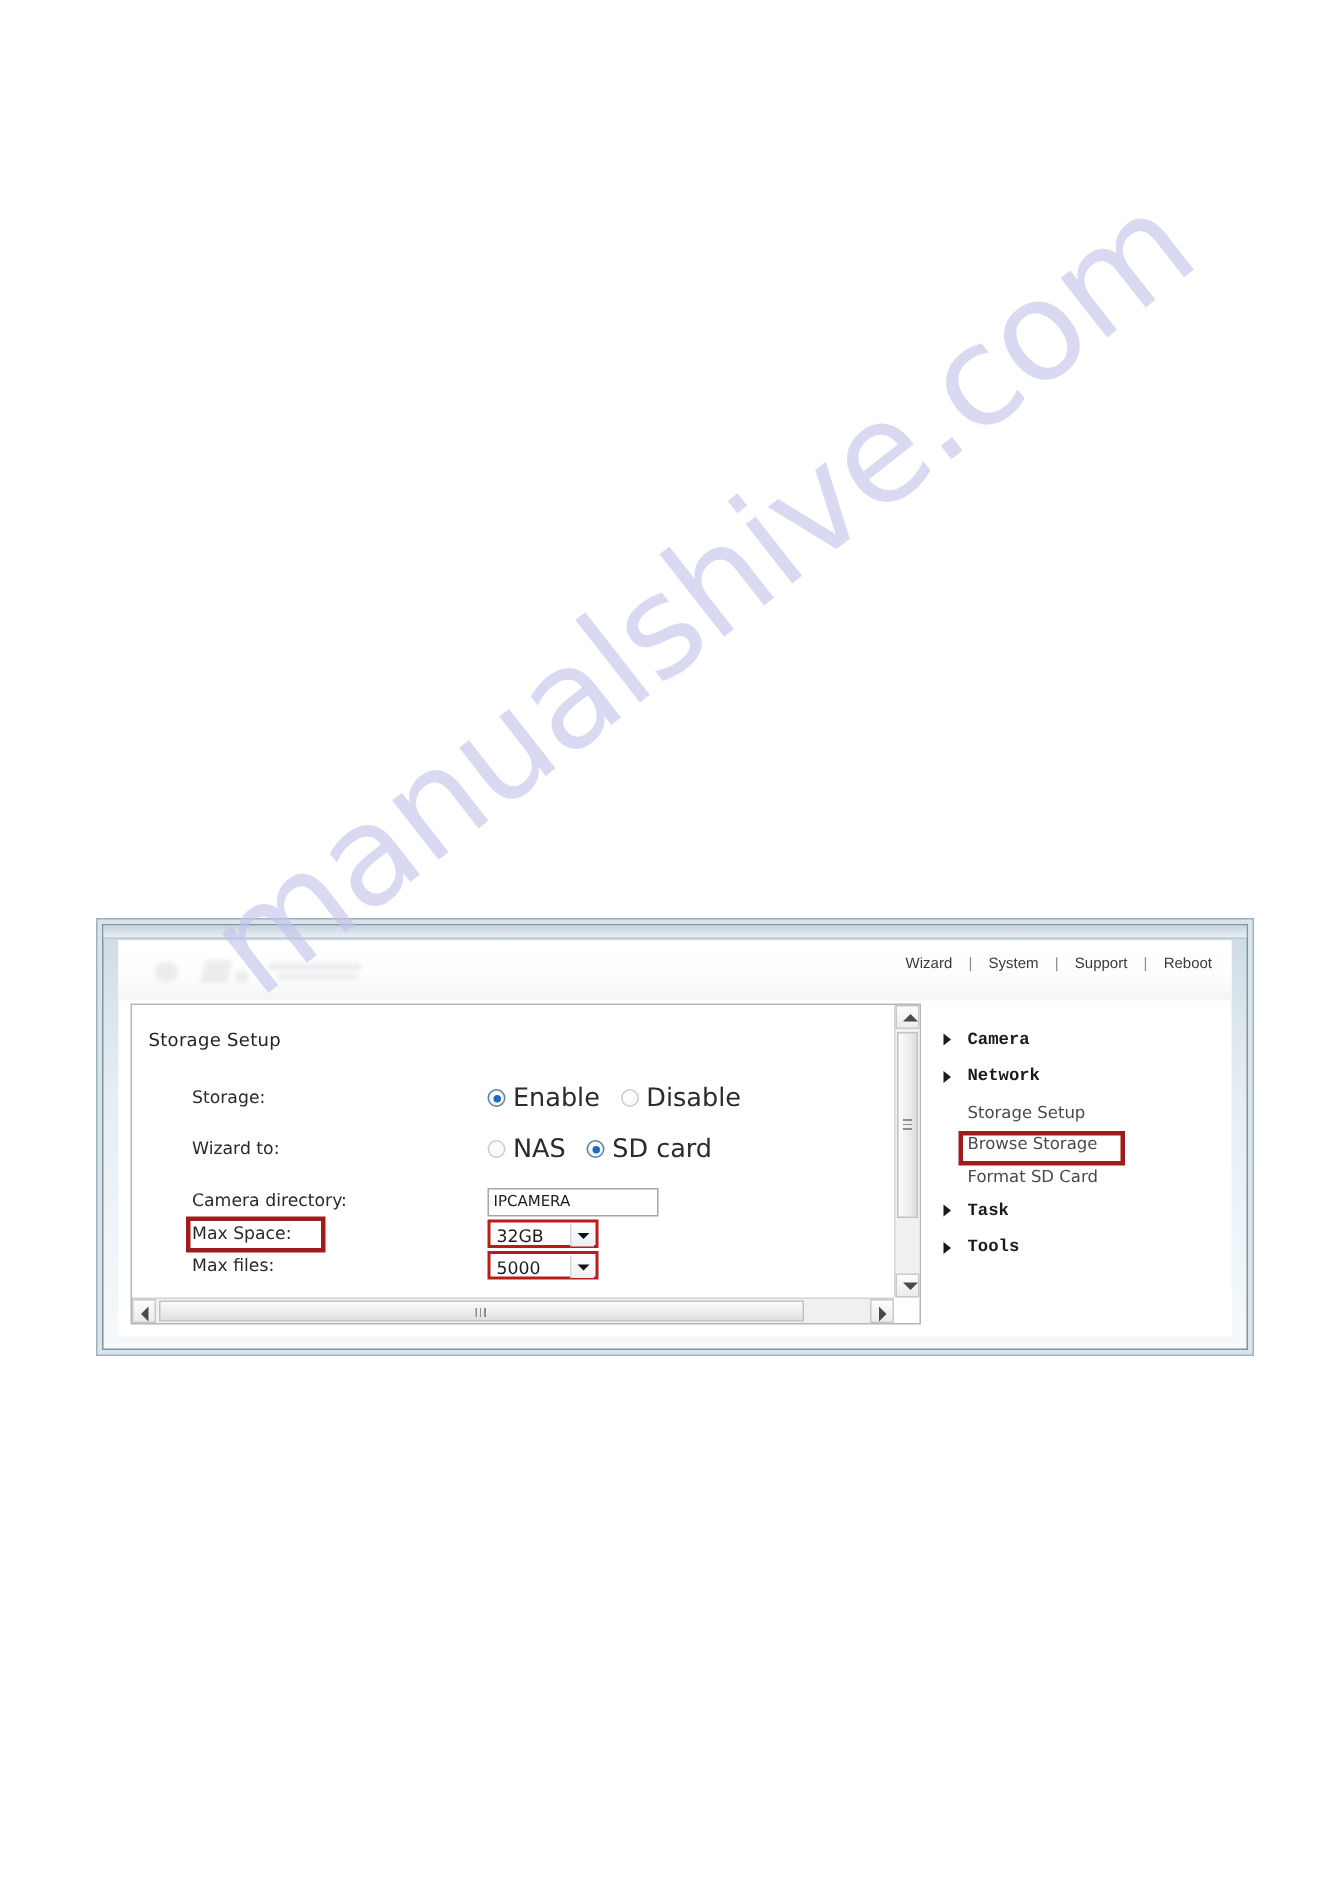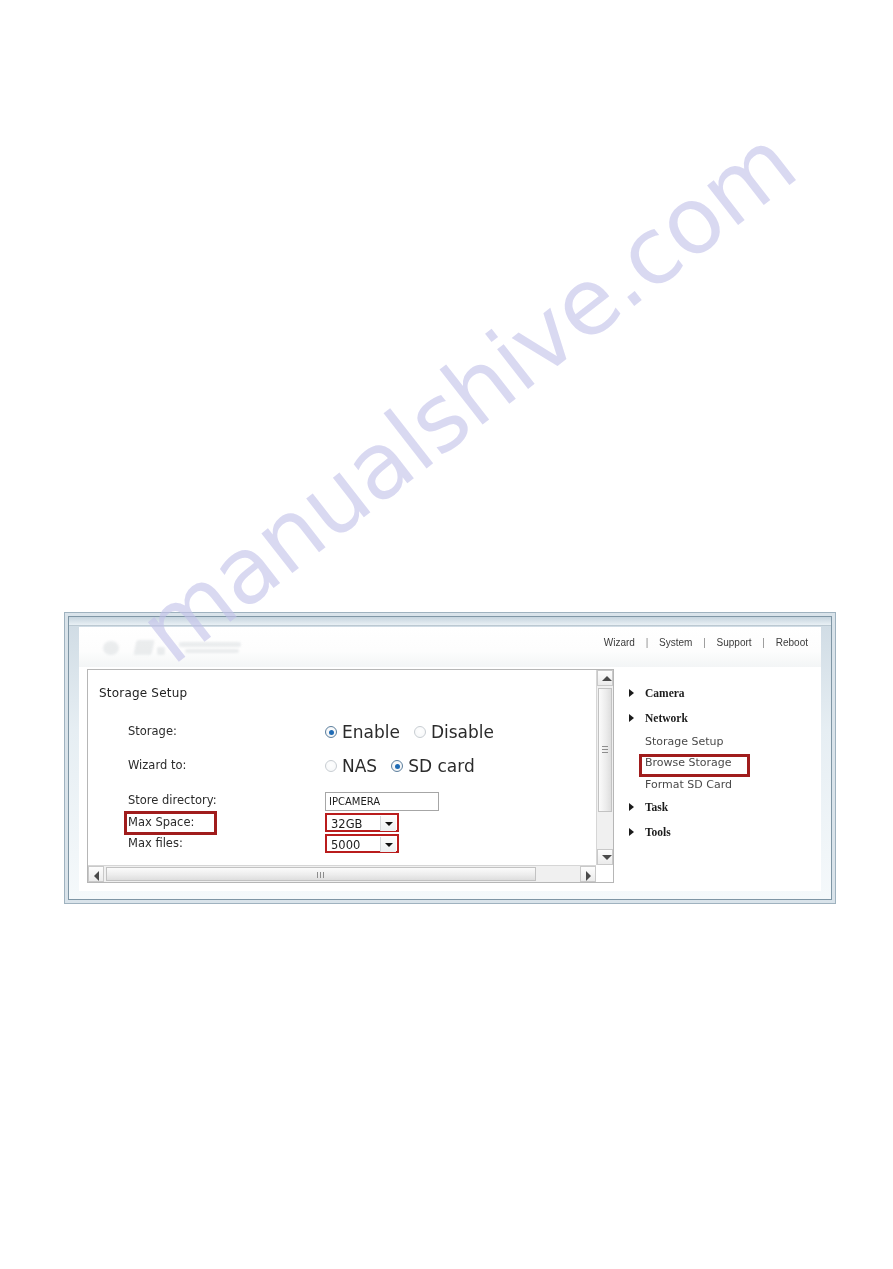--- a/index.html
+++ b/index.html
@@ -439,7 +439,7 @@
     font-size: 11.5px;
     font-weight: bold;
     color: #1b1b1b;
-    font-family: Liberation Serif, serif;
+    font-family: Liberation Mono, monospace;
     white-space: nowrap;
   }
   .tree-child-label {

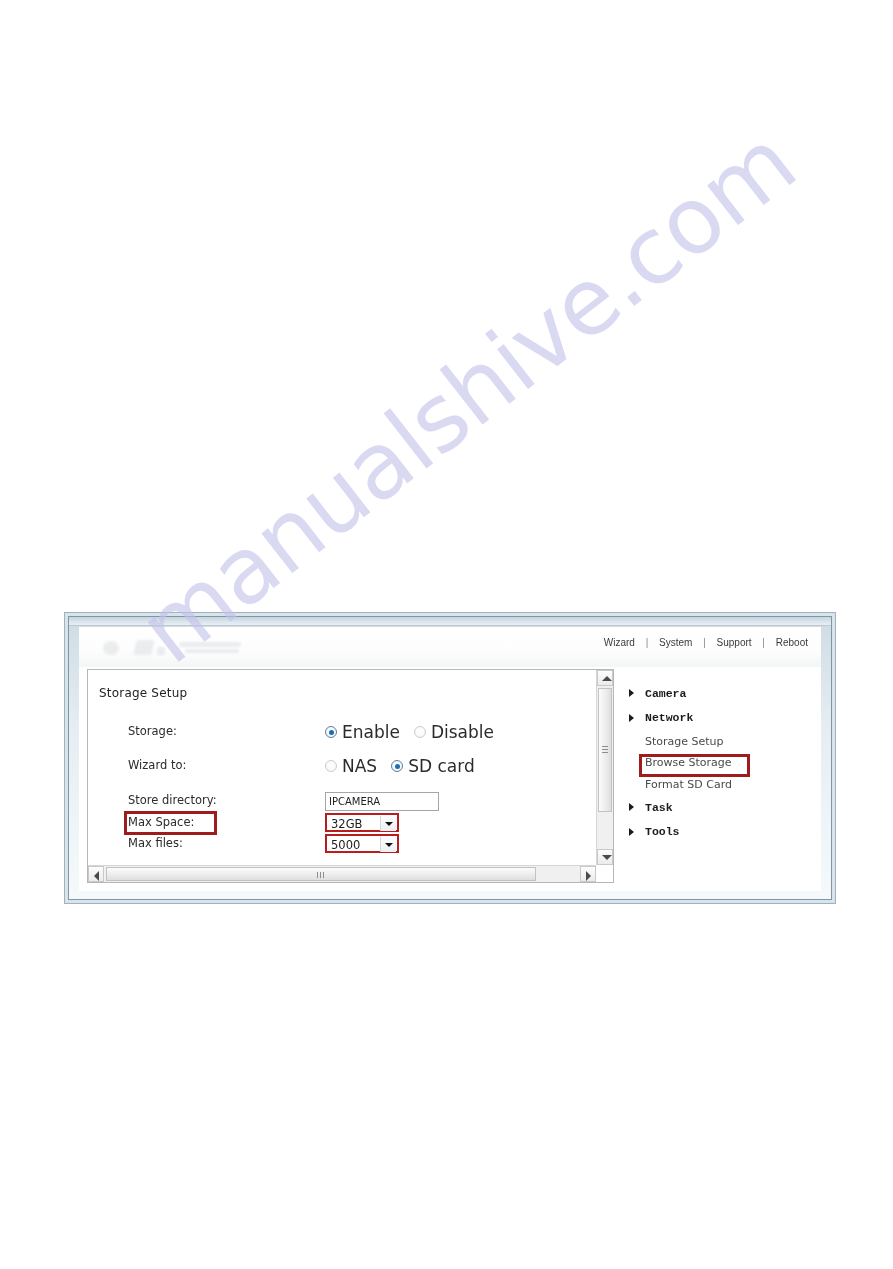--- a/index.html
+++ b/index.html
@@ -520,7 +520,7 @@
             </div>
 
             <div class="form-row" style="top:121px;">
-              <div class="row-label">Store directory:</div>
+              <div class="row-label">Camera directory:</div>
               <div class="row-field">
                 <input class="text-input" type="text" value="IPCAMERA" style="">
               </div>

